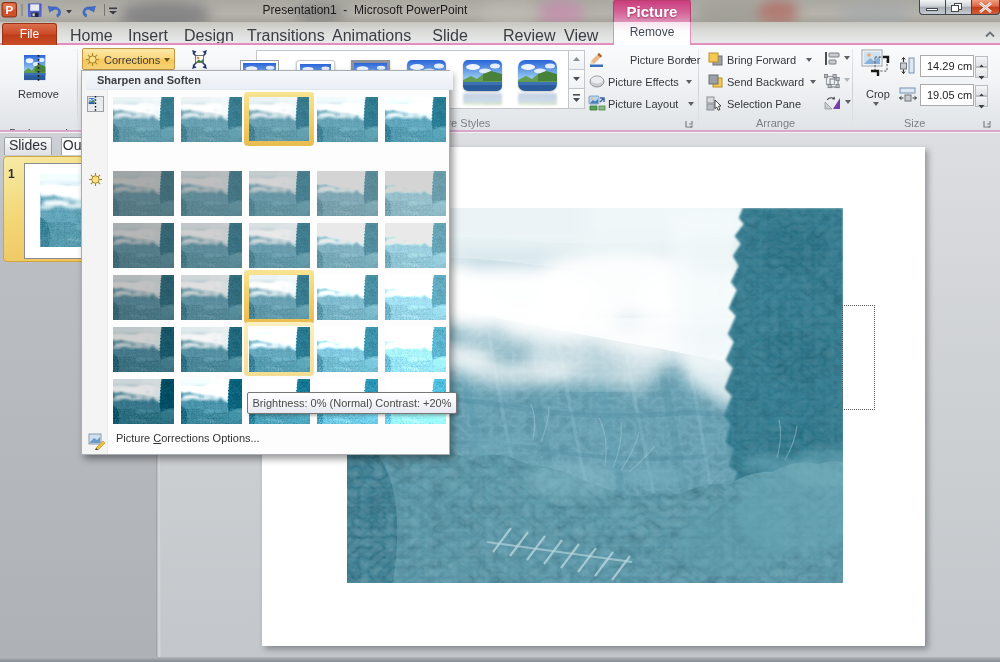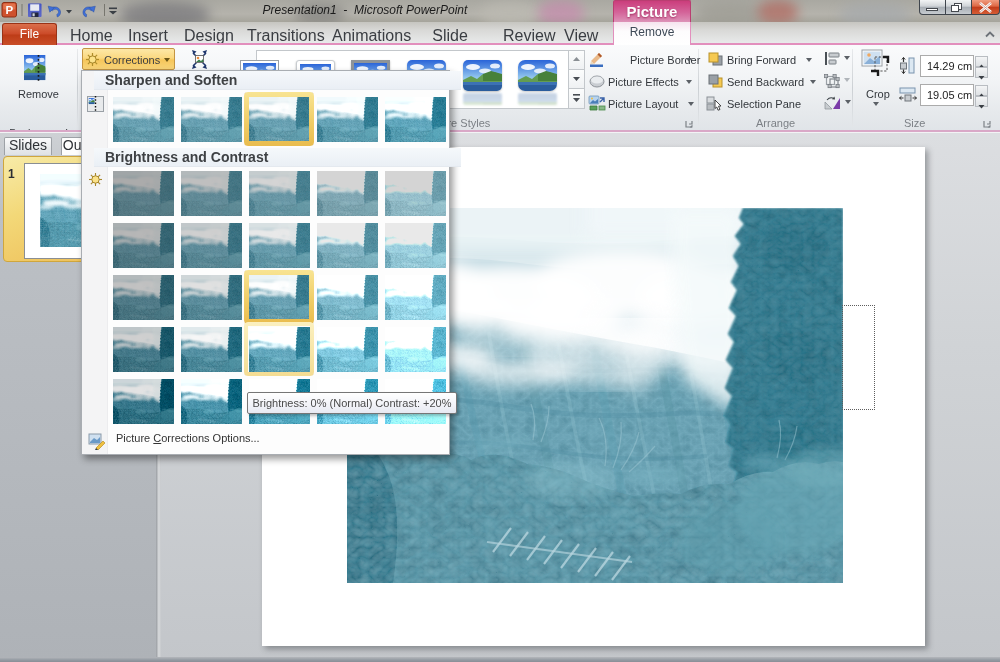--- a/index.html
+++ b/index.html
@@ -8,7 +8,7 @@
 
 
 #titlebar { position:absolute; left:0; top:0; width:1000px; height:28px; overflow:hidden;
-  background:linear-gradient(180deg,#a9a8a1 0%,#b5b3ac 50%,#9a998f 100%);font-style:italic; }
+  background:linear-gradient(180deg,#a9a8a1 0%,#b5b3ac 50%,#9a998f 100%); }
 .blob { position:absolute; filter:blur(6px); border-radius:45%; }
 #title-text { position:absolute; left:0; top:3px; width:730px; text-align:center; font-size:12px; color:#1b1b1b; }
 #winbtns { position:absolute; left:919px; top:0; width:81px; height:15px; }

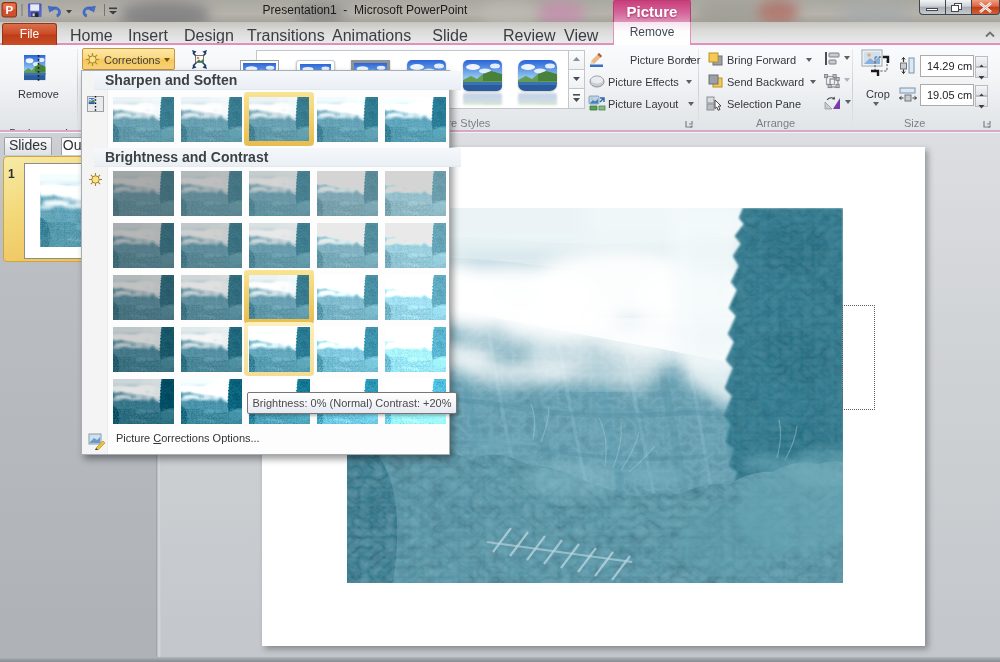--- a/index.html
+++ b/index.html
@@ -87,9 +87,9 @@
 #dropdown { position:absolute; left:81px; top:70px; width:369px; height:385px;
   background:#fdfdfd; border:1px solid #a9adb2; box-shadow:3px 4px 7px rgba(0,0,0,0.4); z-index:10; }
 #dd-strip { position:absolute; left:0; top:0; width:26px; height:383px; background:#f4f4f5; border-right:1px solid #ececee; }
-.dd-head { position:absolute; left:12px; width:367px; height:19px;
+.dd-head { position:absolute; left:4px; width:367px; height:19px;
   background:linear-gradient(180deg,#f5f8fb,#eaeff5); border-bottom:1px solid #e4e9ef;
-  font-size:14px; font-weight:bold; color:#3e4144; line-height:19px; padding-left:11px; }
+  font-size:11px; font-weight:bold; color:#3e4144; line-height:19px; padding-left:11px; }
 .th { position:absolute; width:61px; height:45px; }
 .selbox { position:absolute; width:70px; height:54px; border-radius:4px;
   background:linear-gradient(180deg,#f8e493 0%,#f0cd67 55%,#e9bc4e 100%);

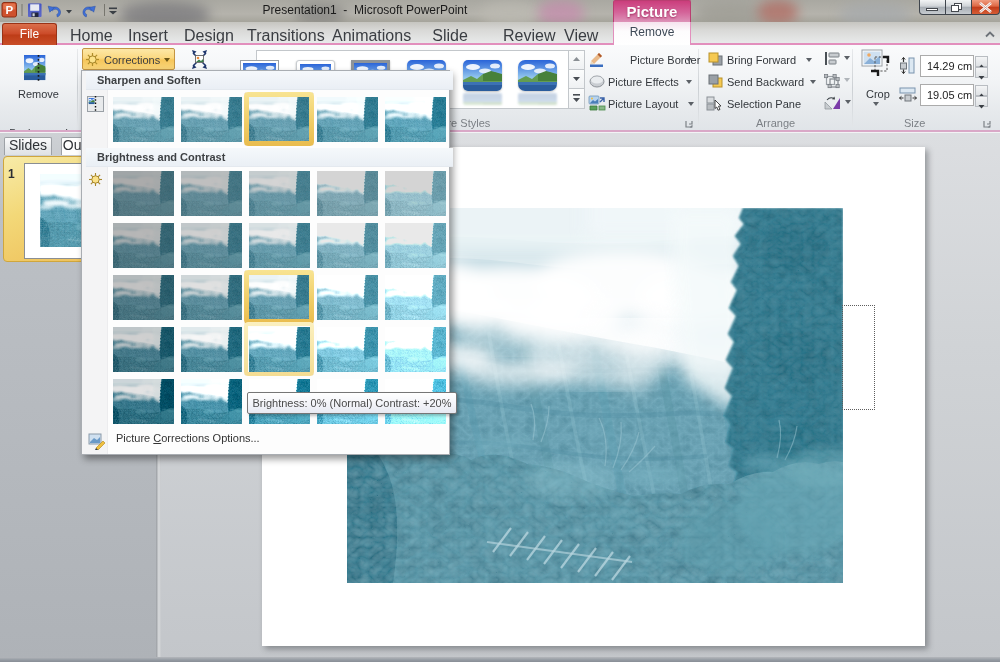--- a/index.html
+++ b/index.html
@@ -584,7 +584,6 @@
 <div id="dropdown">
   <div id="dd-strip"></div>
   <div class="dd-head" style="top:0;">Sharpen and Soften</div>
-  <div class="dd-head" style="top:77px;">Brightness and Contrast</div>
   <div id="dd-options-text">Picture <u>C</u>orrections Options...</div>
   <svg class="icon" style="left:5px;top:25px" width="17" height="16" viewBox="0 0 17 16">
     <rect x="0.5" y="0.5" width="16" height="15" fill="#e8eaec" stroke="#9aa0a6"></rect>

